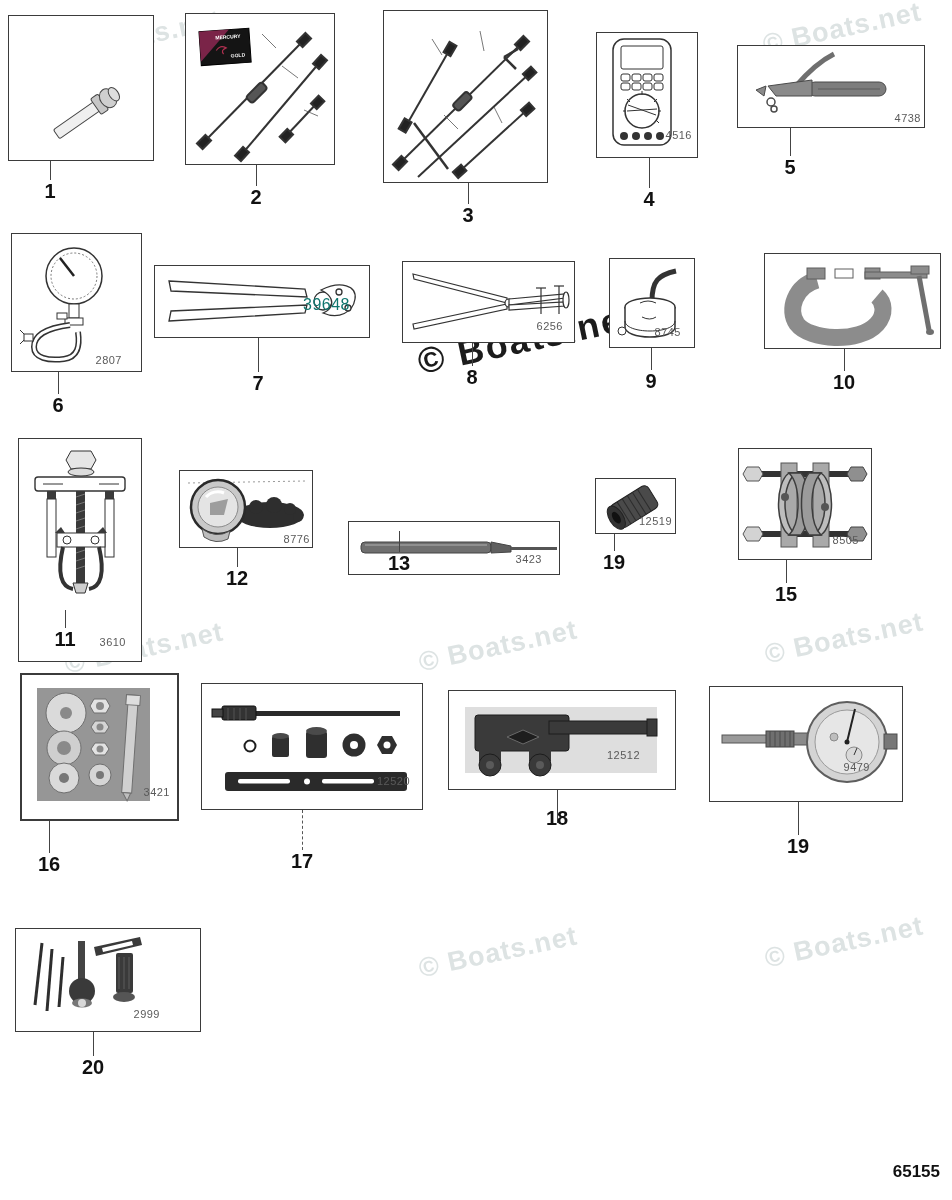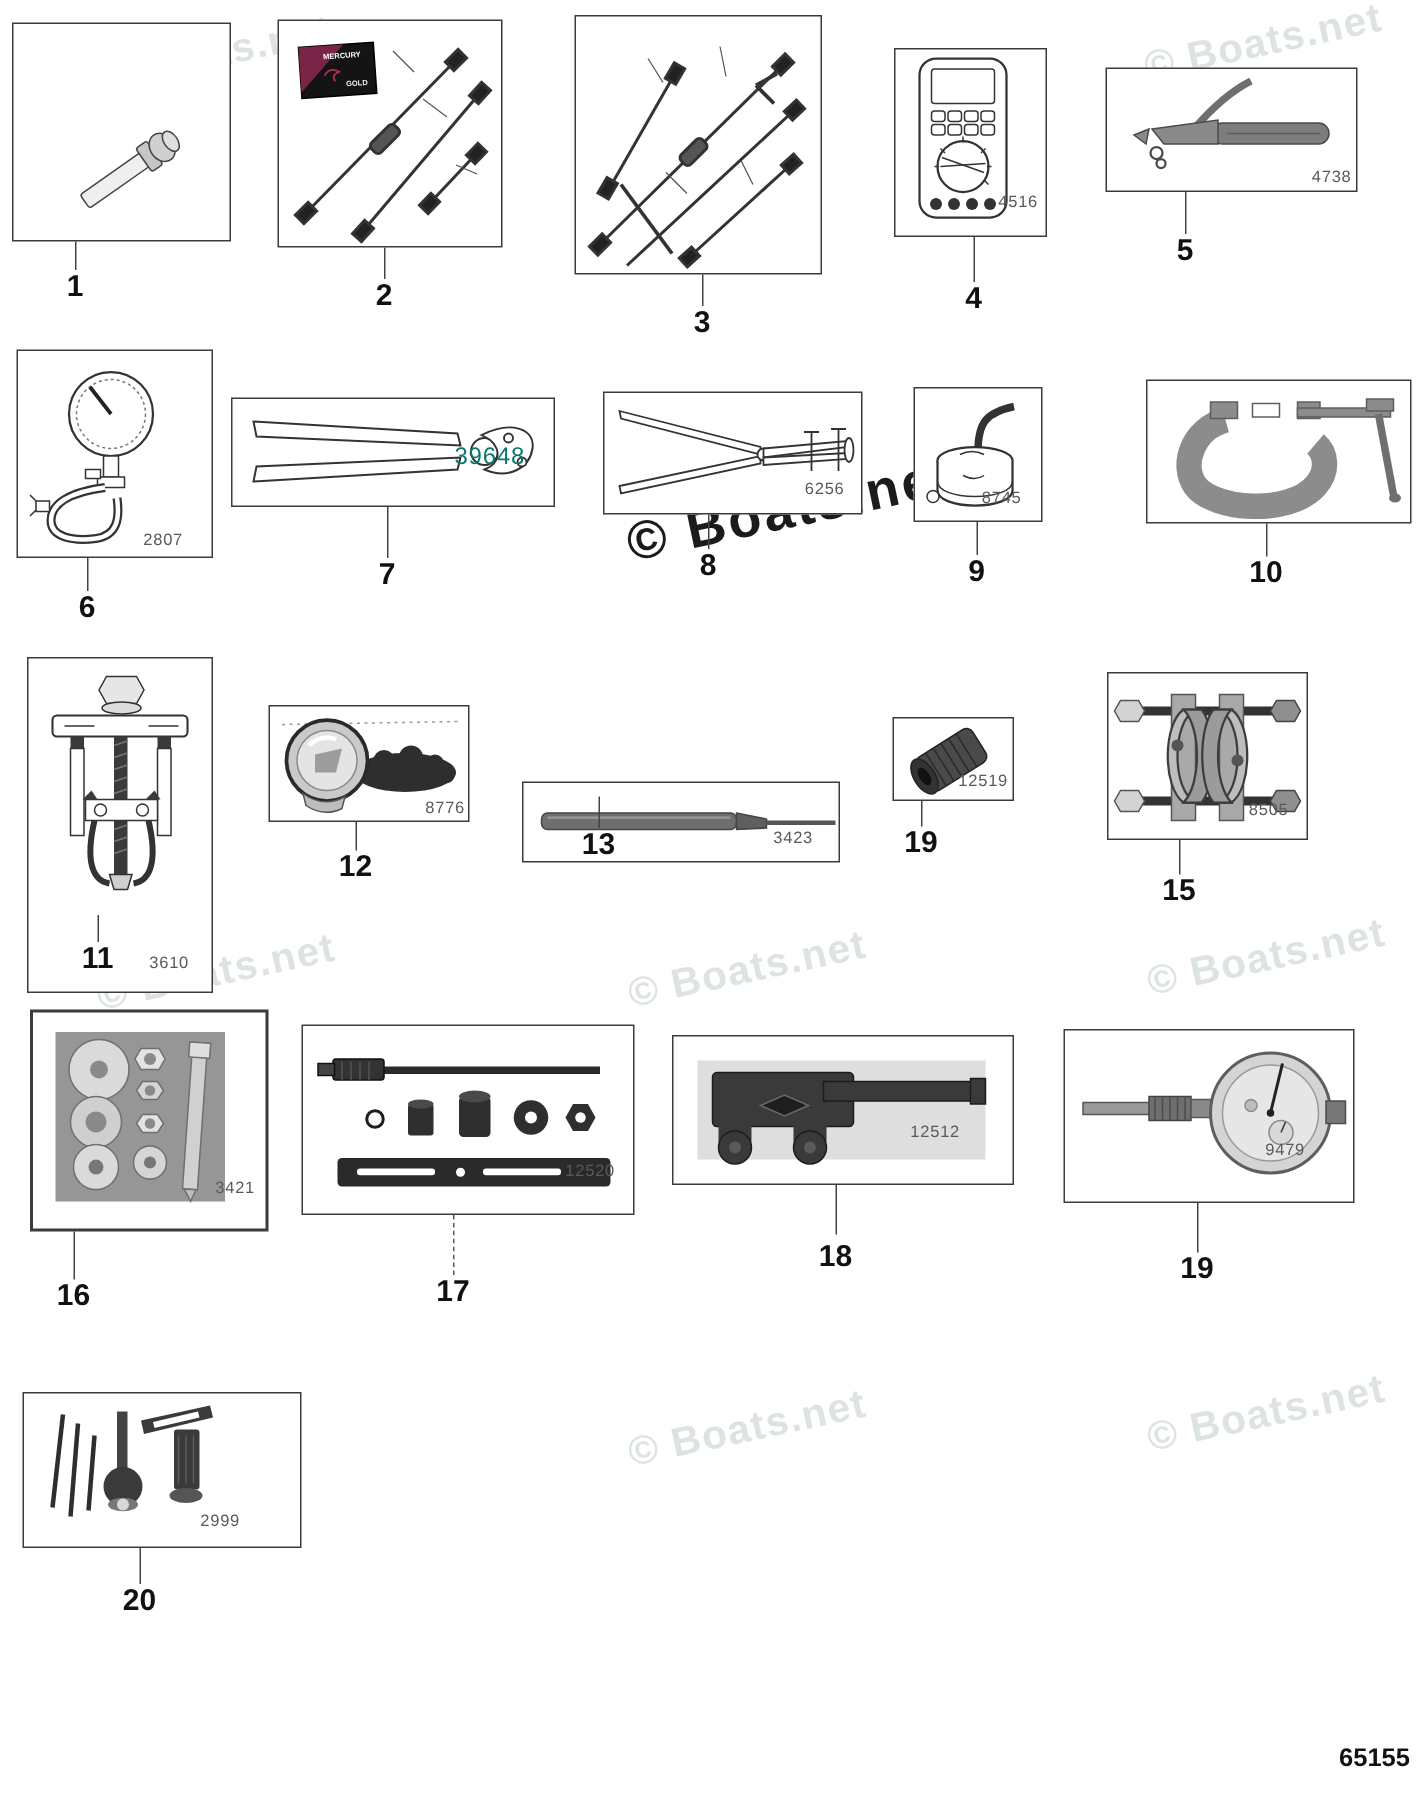--- a/index.html
+++ b/index.html
@@ -142,7 +142,7 @@
   <div class="lead" style="left:649px;top:158px;height:30px;"></div>
   <div class="num" style="left:649px;top:188px;">4</div>
 
-  <div class="item" style="left:737px;top:45px;width:168px;height:83px;text-align:right;">
+  <div class="item" style="left:737px;top:45px;width:188px;height:83px;text-align:right;">
     <svg width="165" height="80" viewBox="0 0 165 80">
       <path d="M58,40 C70,26 84,14 96,8" stroke="#6f6f6f" stroke-width="5" fill="none"></path>
       <rect x="70" y="36" width="78" height="14" rx="7" fill="#7d7d7d" stroke="#4a4a4a"></rect>

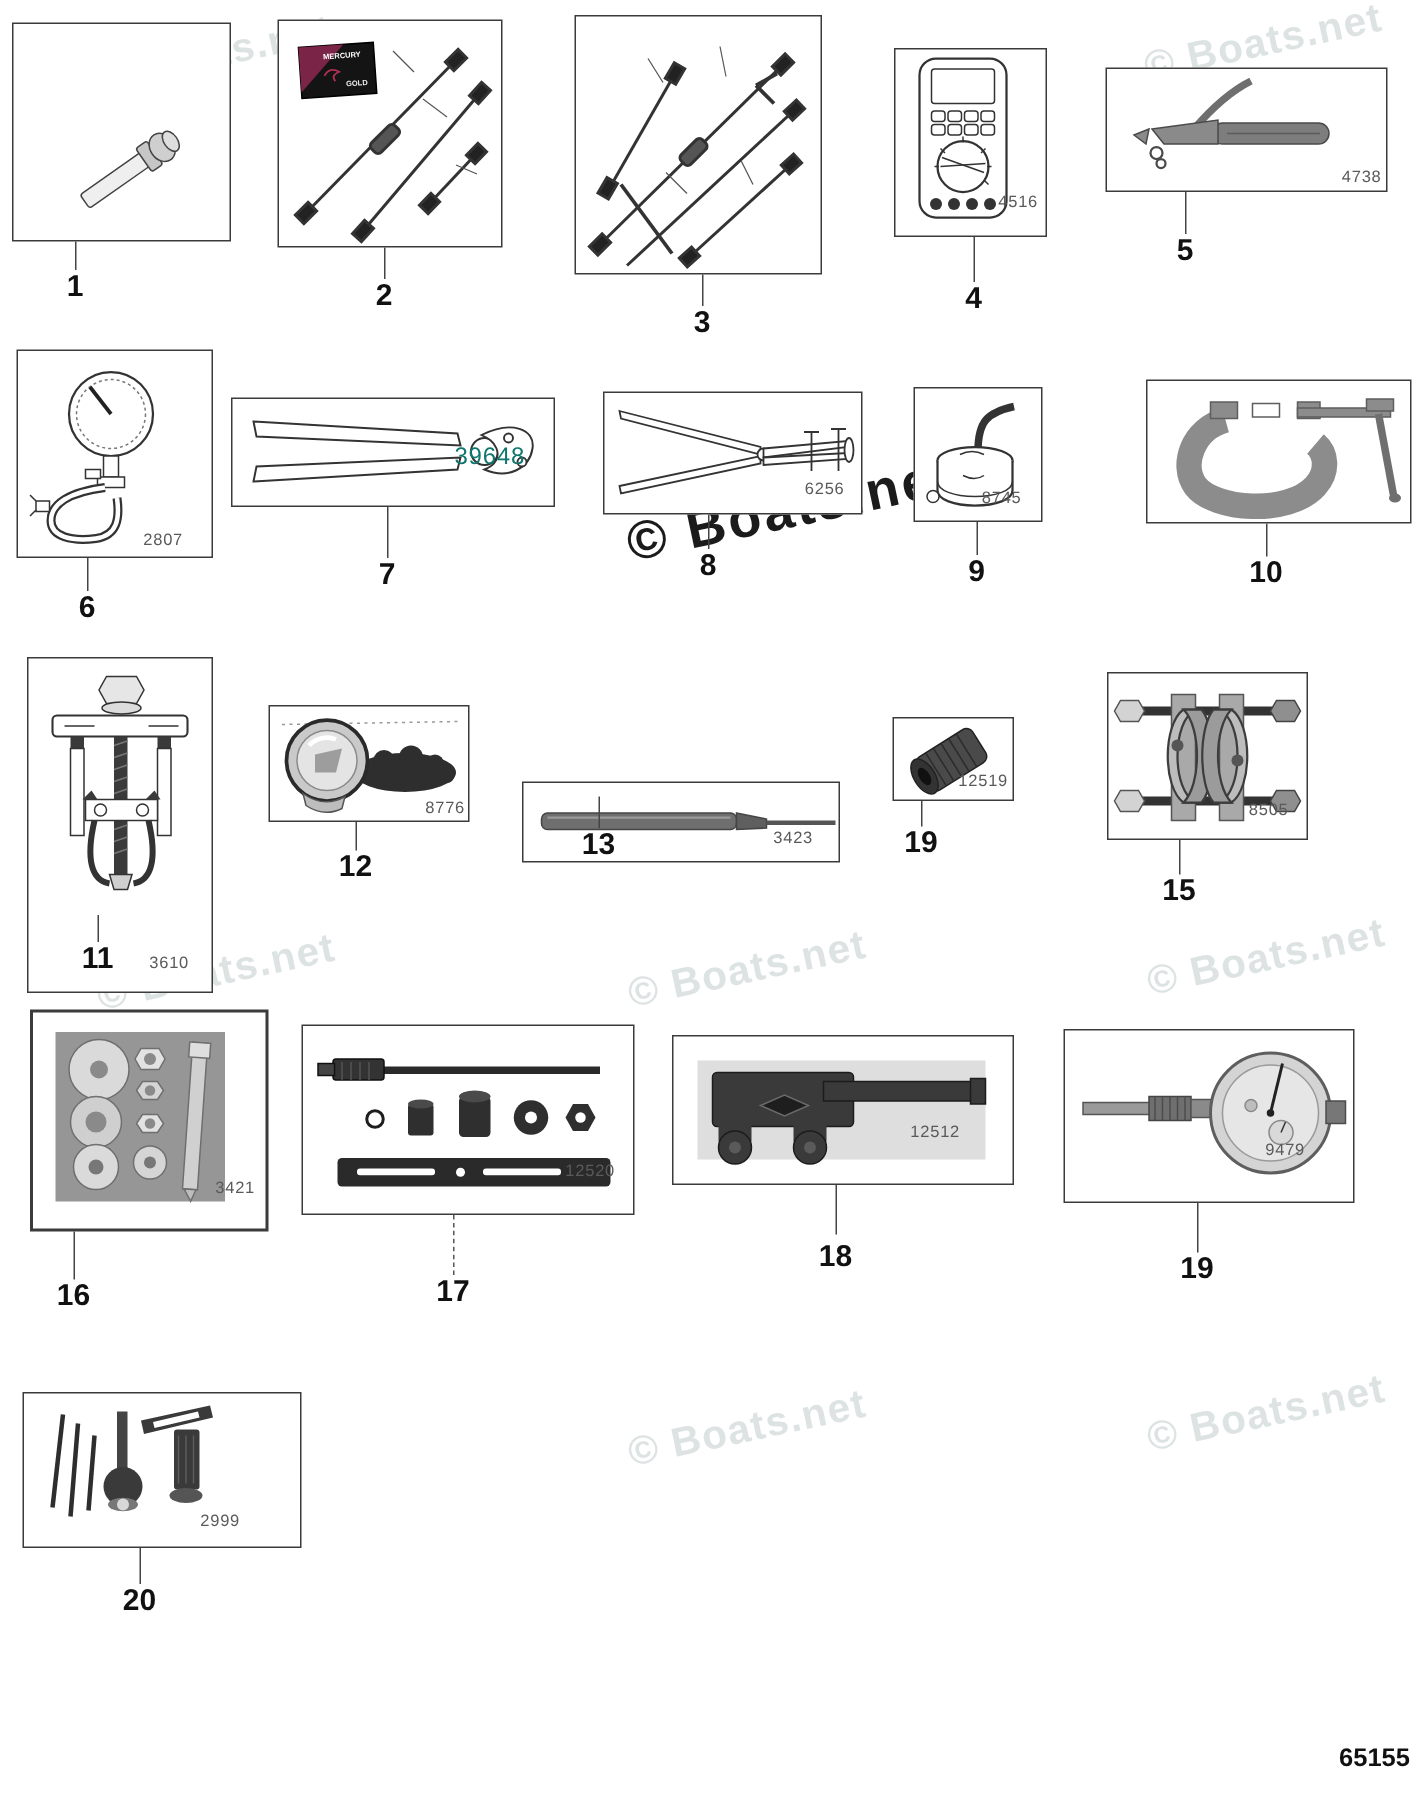--- a/index.html
+++ b/index.html
@@ -428,7 +428,7 @@
     <span class="part" style="right:35px;bottom:28px;">12512</span>
   </div>
   <div class="lead" style="left:557px;top:790px;height:33px;"></div>
-  <div class="num" style="left:557px;top:827px;text-align:right;">18</div>
+  <div class="num" style="left:557px;top:807px;text-align:right;">18</div>
 
   <div class="item" style="left:709px;top:686px;width:194px;height:116px;">
     <svg width="190" height="113" viewBox="0 0 190 113">

